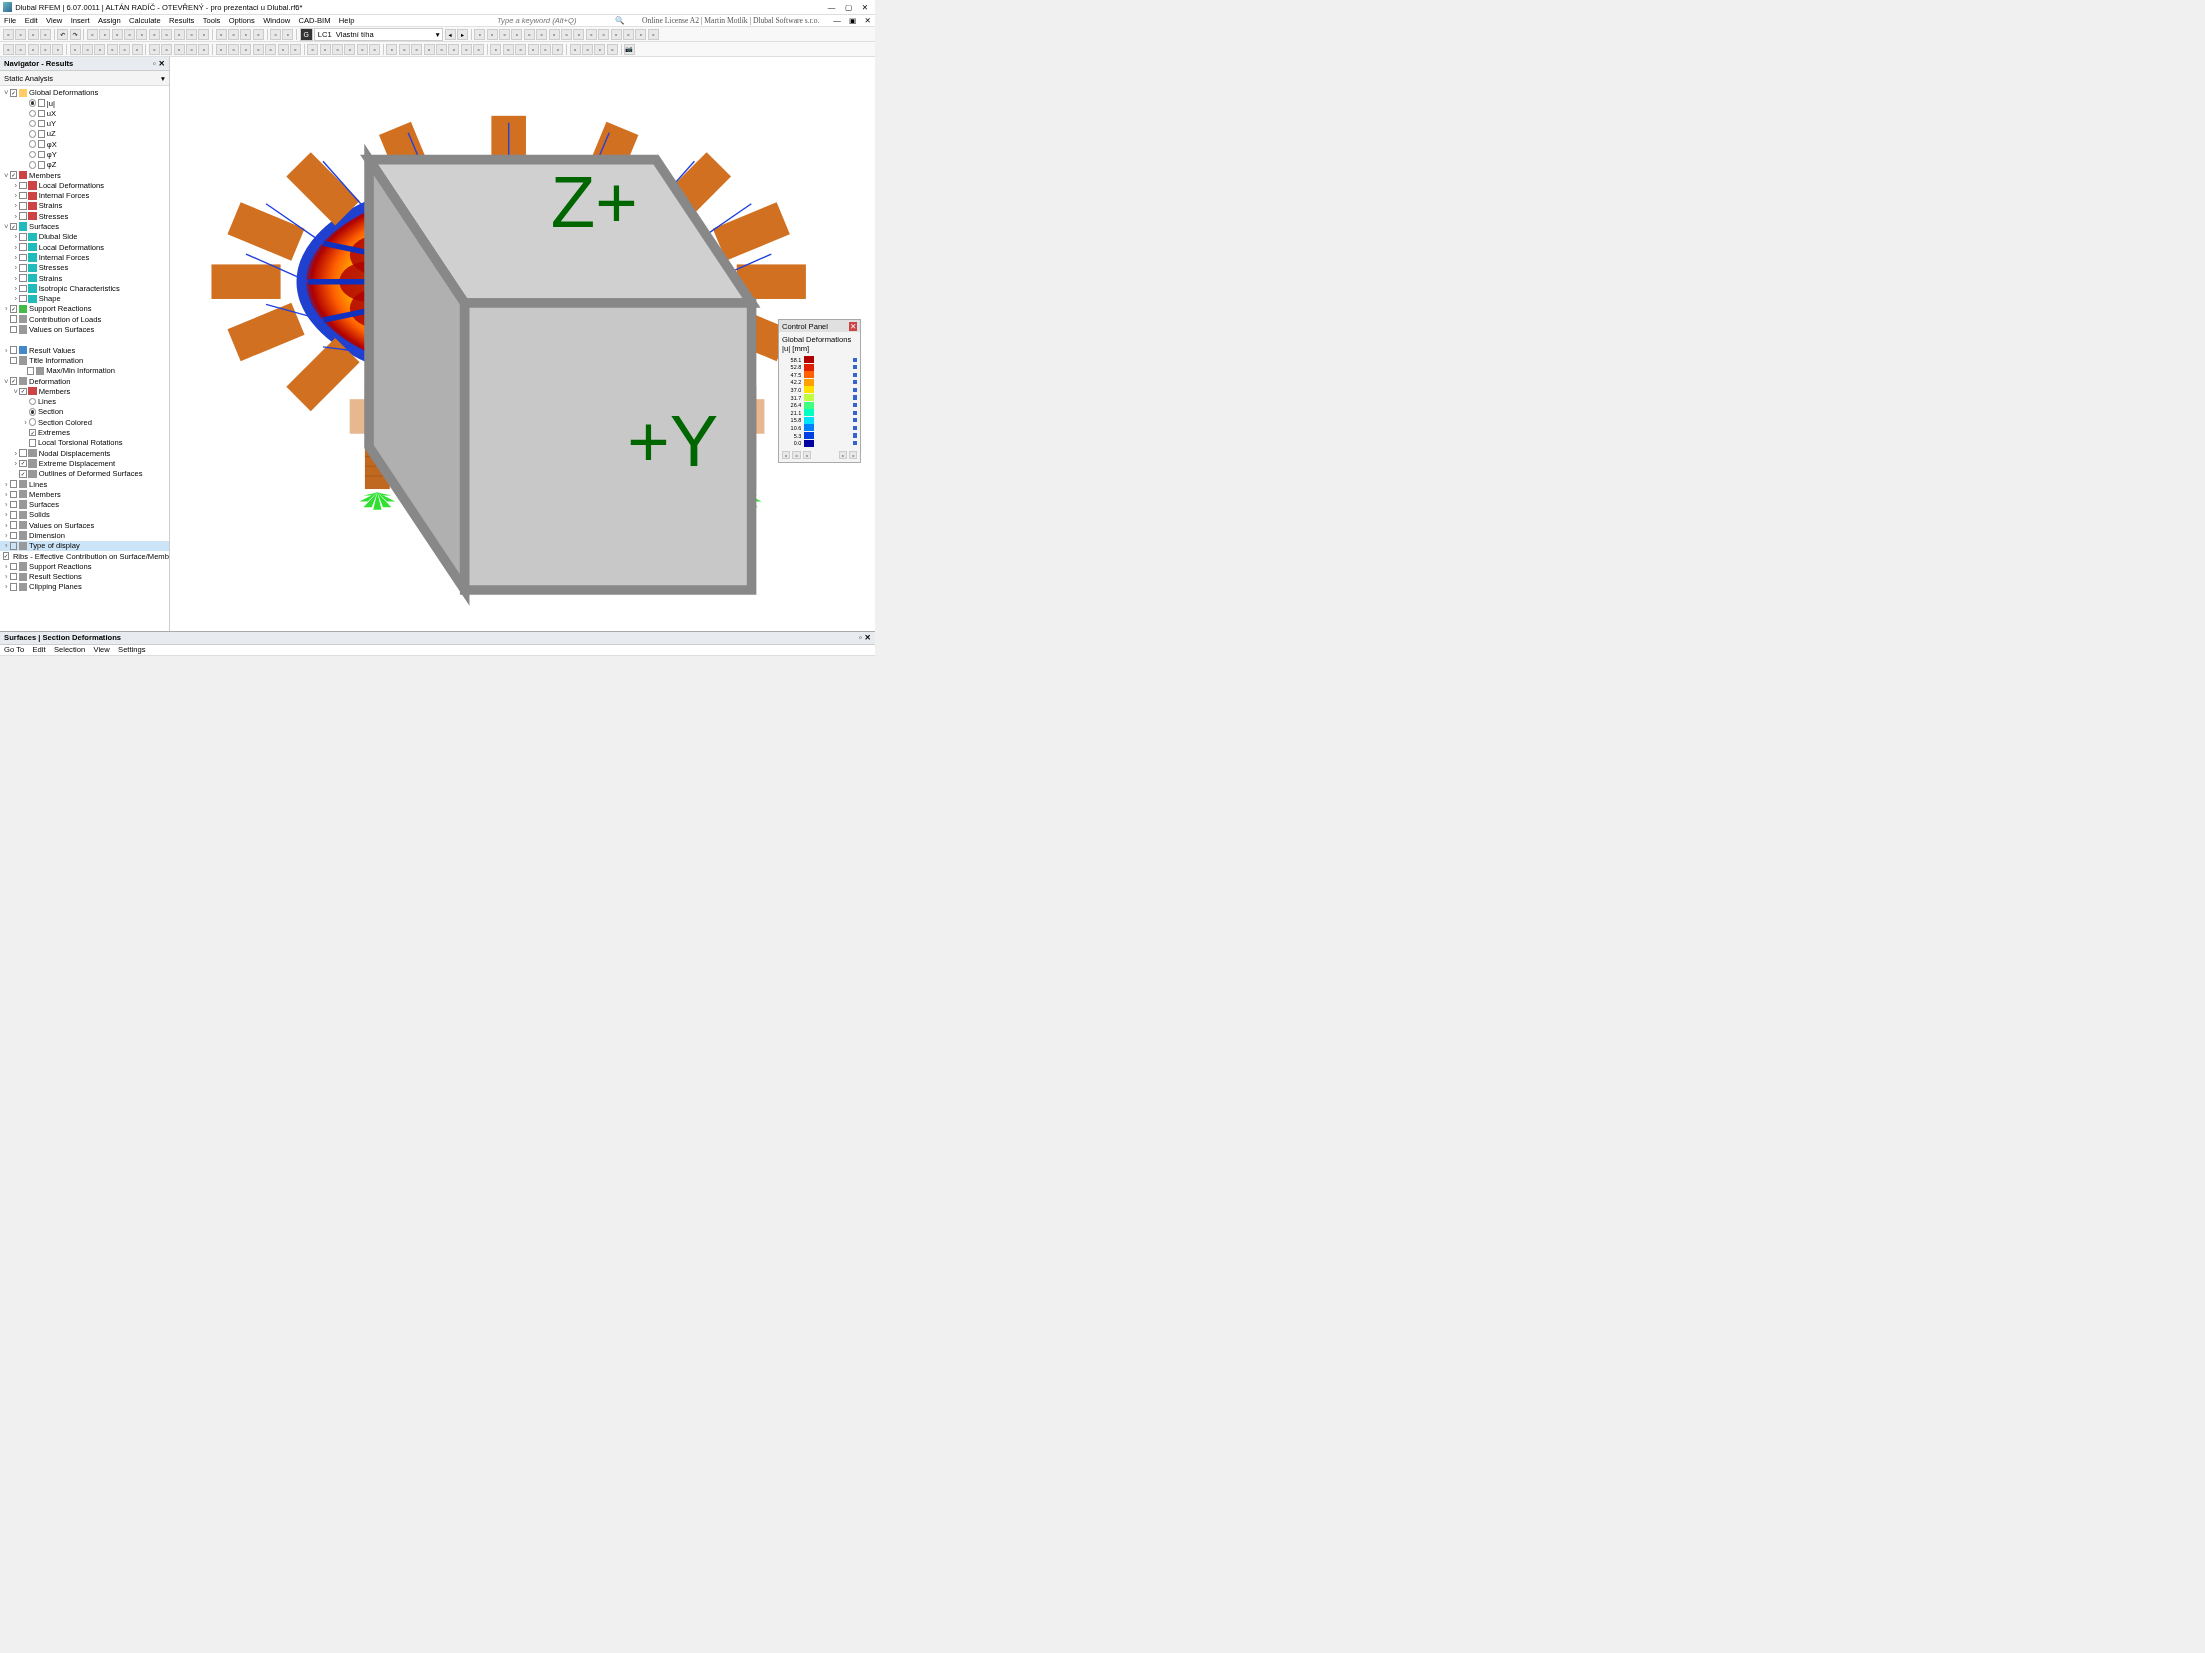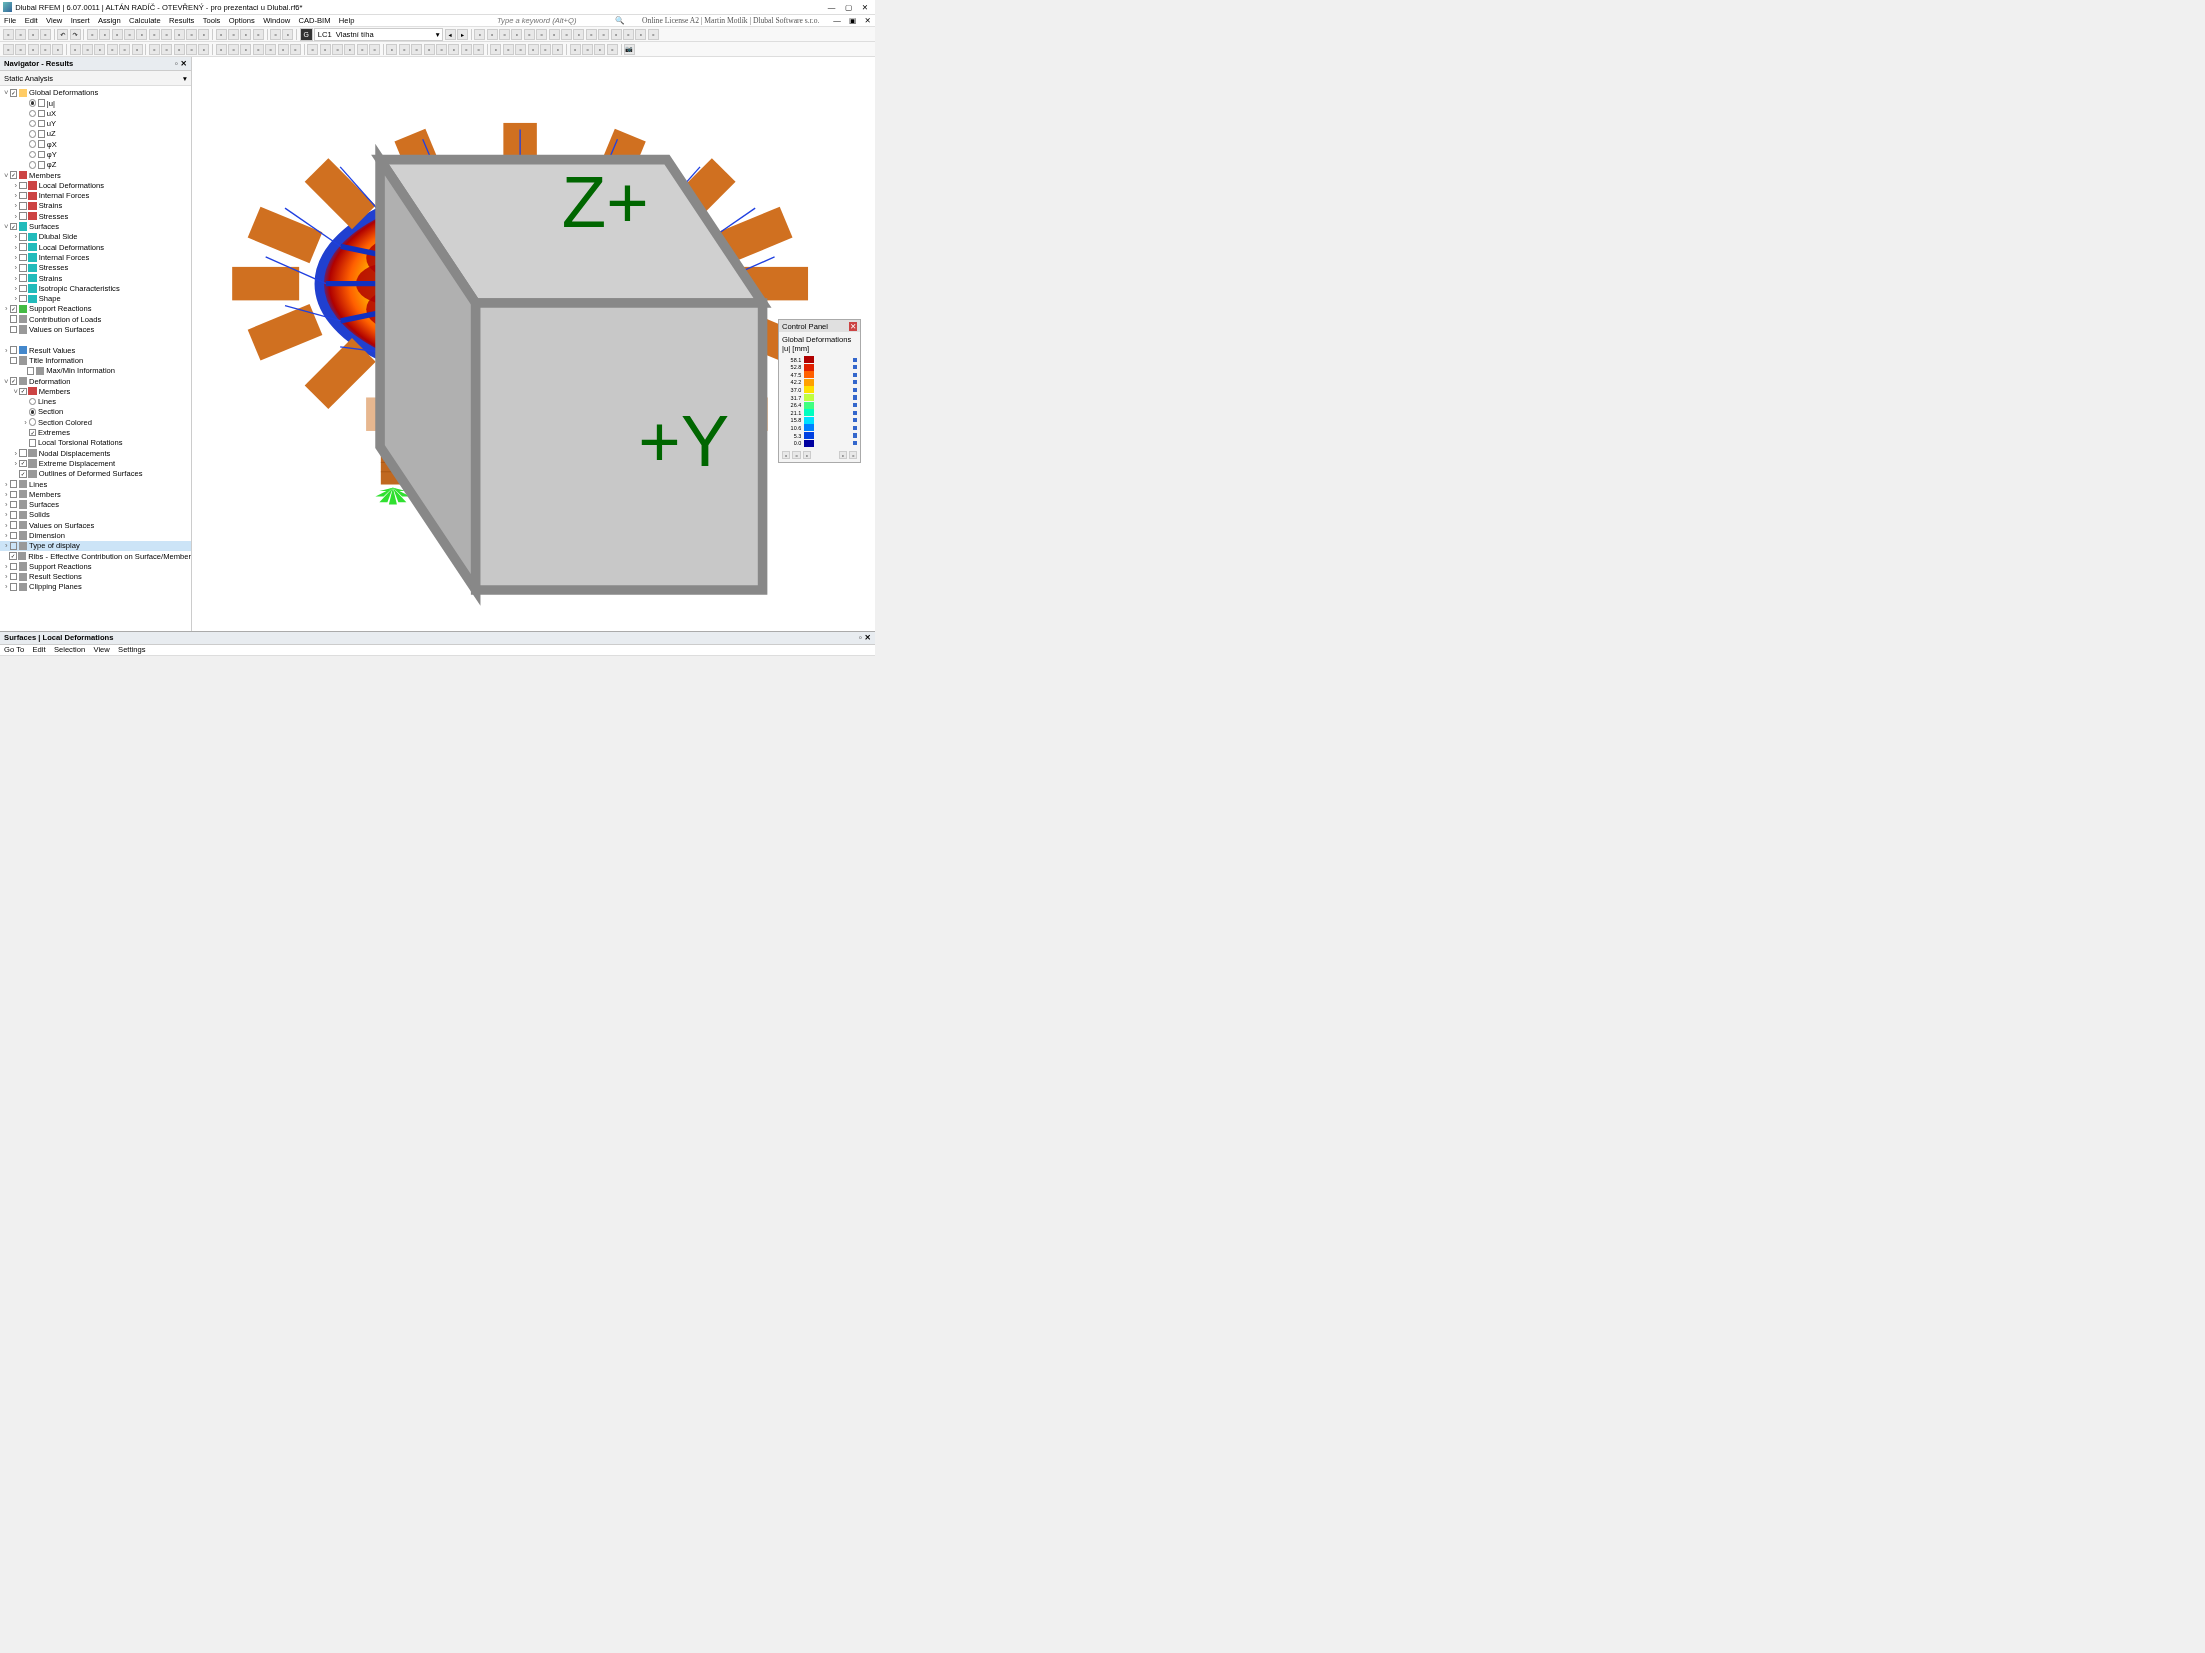--- a/index.html
+++ b/index.html
@@ -17,7 +17,7 @@
 .tb-sep { width: 0.7px; height: 11px; background: #ccc; margin: 0 1.4px; }
 .tb-combo { height: 12.4px; border: 0.7px solid #ccc; background: #fff; padding: 0 2.8px; font-size: 6.9px; display: inline-flex; align-items: center; }
 .main { display: flex; height: calc(100% - 15px - 12.4px - 15px - 15px - 12.4px - 12.4px); }
-.nav { width: 192px; background: #fff; border-right: 0.7px solid #ccc; display: flex; flex-direction: column; }
+.nav { width: 170px; background: #fff; border-right: 0.7px solid #ccc; display: flex; flex-direction: column; }
 .nav-header { height: 13.8px; background: #e8ecf0; border-bottom: 0.7px solid #ccc; display: flex; align-items: center; padding: 0 4.1px; font-weight: bold; }
 .nav-header .btns { margin-left: auto; display: flex; gap: 2.8px; }
 .nav-combo { height: 15px; background: #f4f4f4; border-bottom: 0.7px solid #ddd; display: flex; align-items: center; padding: 0 4.1px; }

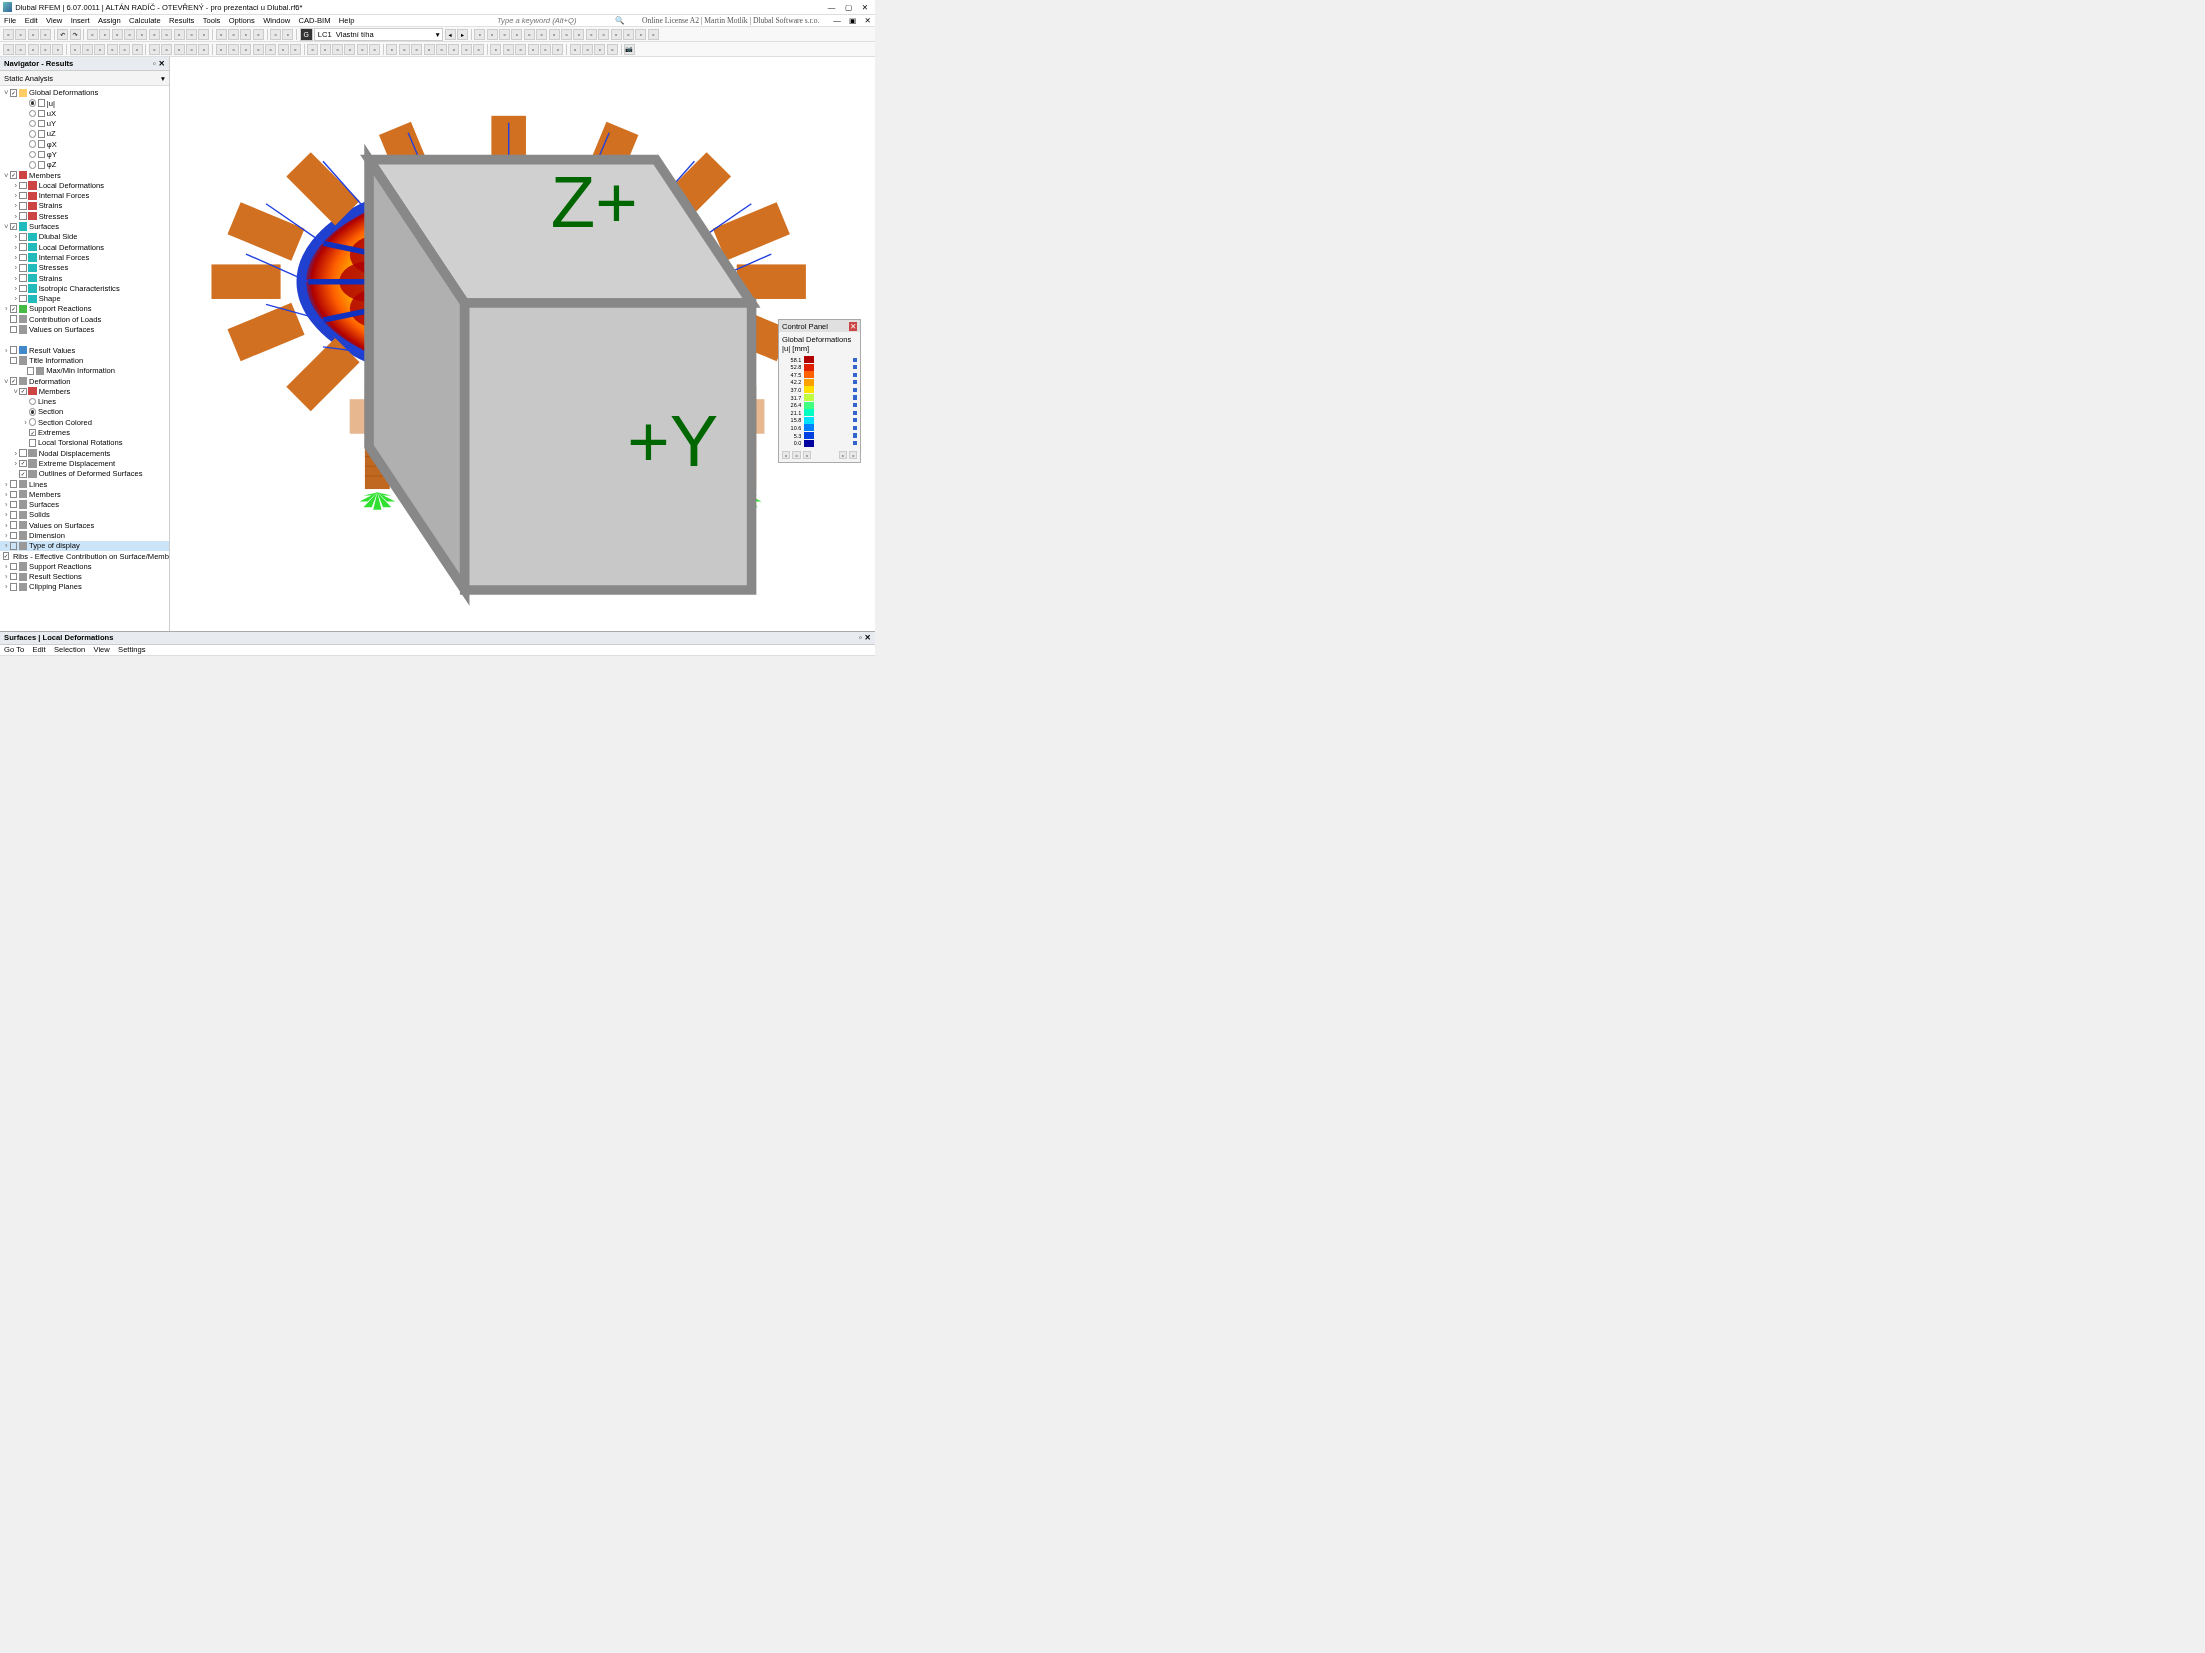--- a/index.html
+++ b/index.html
@@ -840,7 +840,7 @@
 
 <div class="results">
   <div class="results-header">
-    <span>Surfaces | Local Deformations</span>
+    <span>Surfaces | Section Deformations</span>
     <div class="btns">
       <span>▫</span>
       <span>✕</span>

